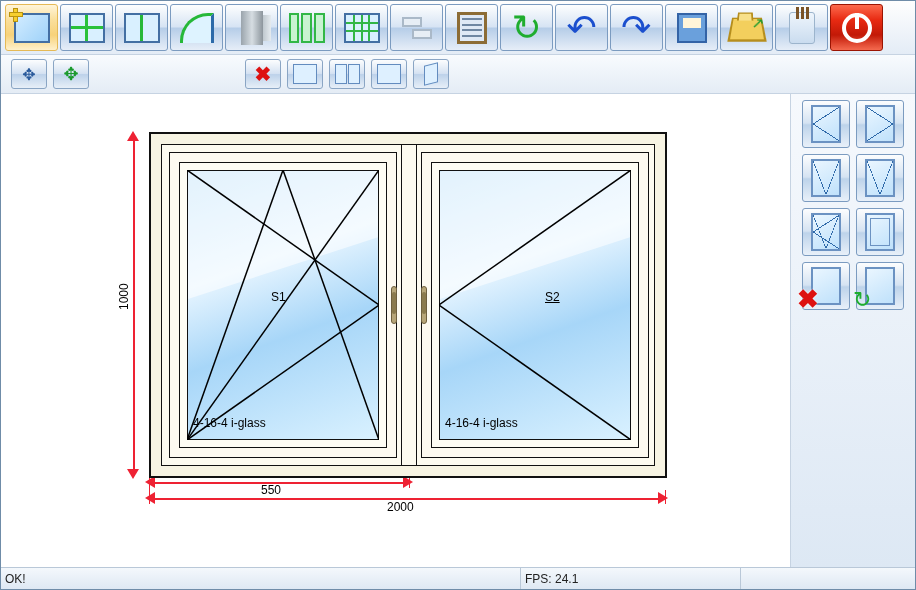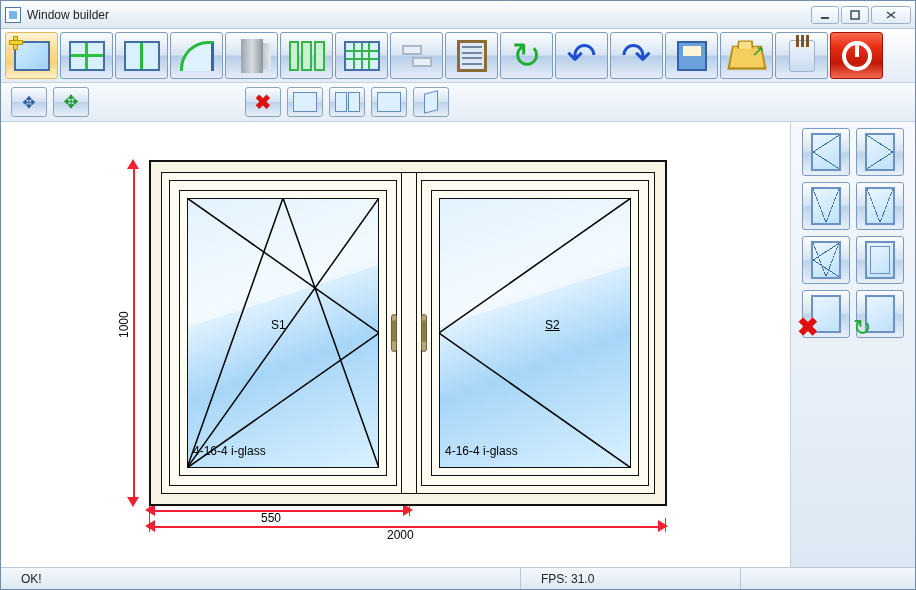--- a/index.html
+++ b/index.html
@@ -199,29 +199,6 @@
 
 <div class="app-window">
 
-  <div class="titlebar">
-    <div class="app-icon"></div>
-    <span class="title">Window builder</span>
-    <span class="faded"></span>
-    <span class="faded2"></span>
-    <div class="spacer"></div>
-    <div class="win-btn">
-      <svg width="10" height="10">
-          <line x1="1" y1="8" x2="9" y2="8" stroke="#3a4c5e" stroke-width="2"></line>
-        </svg>
-    </div>
-    <div class="win-btn">
-      <svg width="10" height="10">
-          <rect x="1" y="1" width="8" height="8" fill="none" stroke="#3a4c5e" stroke-width="1.5"></rect>
-        </svg>
-    </div>
-    <div class="win-btn close">
-      <svg width="12" height="10">
-          <line x1="2" y1="2" x2="10" y2="8" stroke="#3a4c5e" stroke-width="1.5"></line>
-          <line x1="10" y1="2" x2="2" y2="8" stroke="#3a4c5e" stroke-width="1.5"></line>
-        </svg>
-    </div>
-  </div>
 
   <div class="toolbar">
     <div class="tb-btn selected">

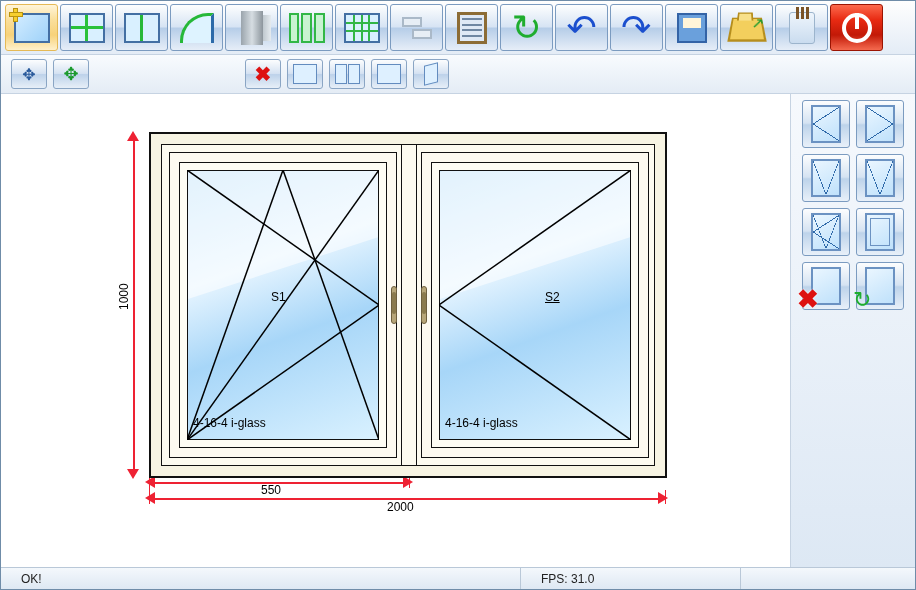--- a/index.html
+++ b/index.html
@@ -174,7 +174,7 @@
     display:flex; align-items:center;
     font-size: 12px; color:#222;
   }
-  .statusbar .cell { padding: 0 20px; height:100%; display:flex; align-items:center; border-right:1px solid #b9c8d8;}
+  .statusbar .cell { padding: 0 4px; height:100%; display:flex; align-items:center; border-right:1px solid #b9c8d8;}
   .statusbar .cell.status { width: 520px;}
   .statusbar .cell.fps { width: 220px;}
   .statusbar .cell.dims { flex:1; border-right:none;}

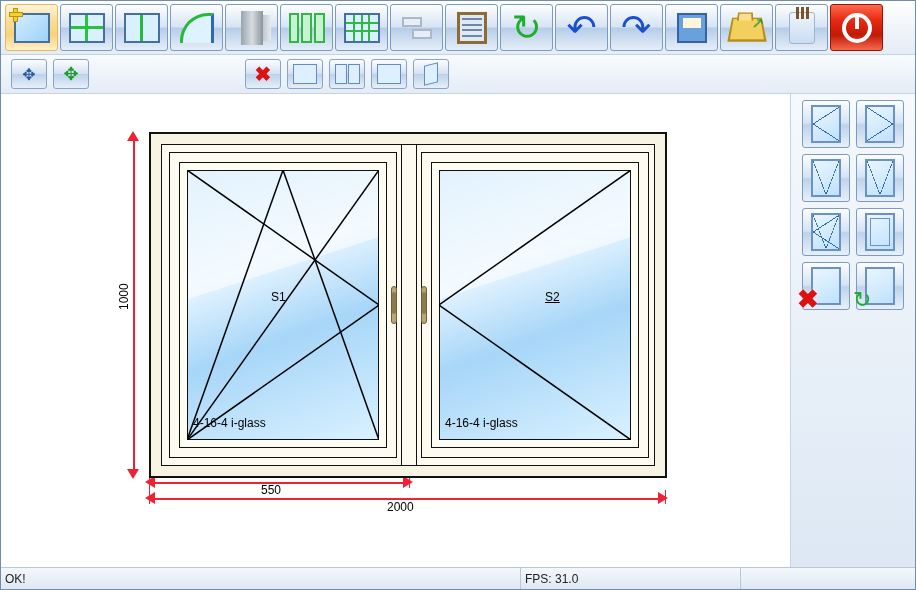--- a/index.html
+++ b/index.html
@@ -406,7 +406,7 @@
 
   <div class="statusbar">
     <div class="cell status">OK!</div>
-    <div class="cell fps">FPS: 31.0</div>
+    <div class="cell fps">FPS: 24.1</div>
   </div>
 
 </div>

